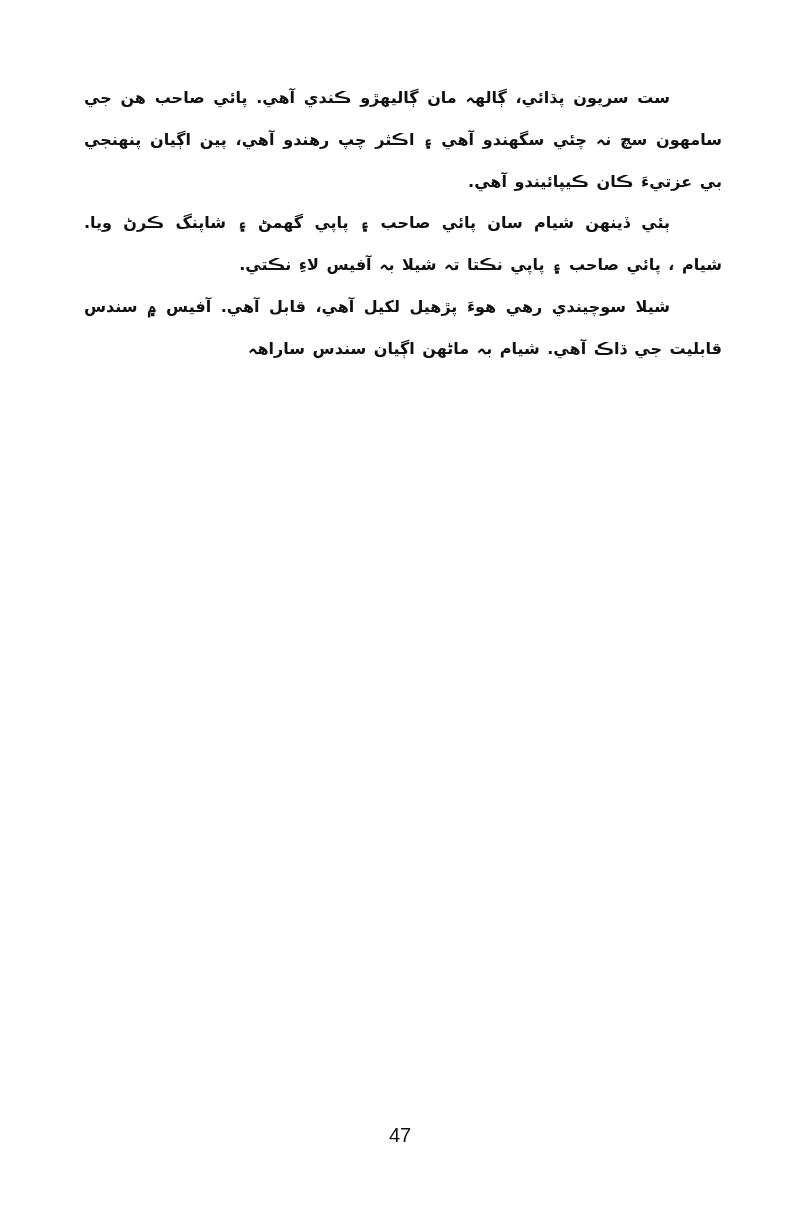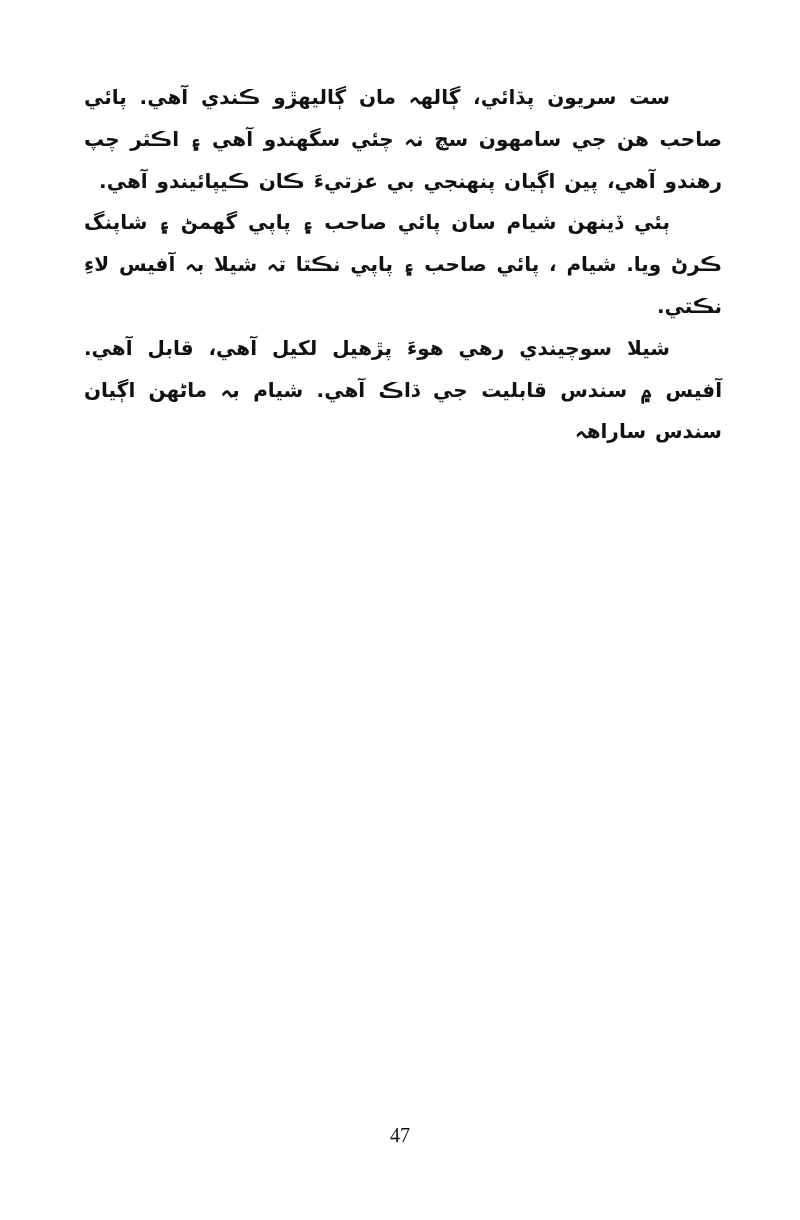--- a/index.html
+++ b/index.html
@@ -24,7 +24,7 @@
   }
   .para {
     margin: 0;
-    font-size: 20px;
+    font-size: 16px;
     font-weight: bold;
     line-height: 41.8px;
     text-align: justify;

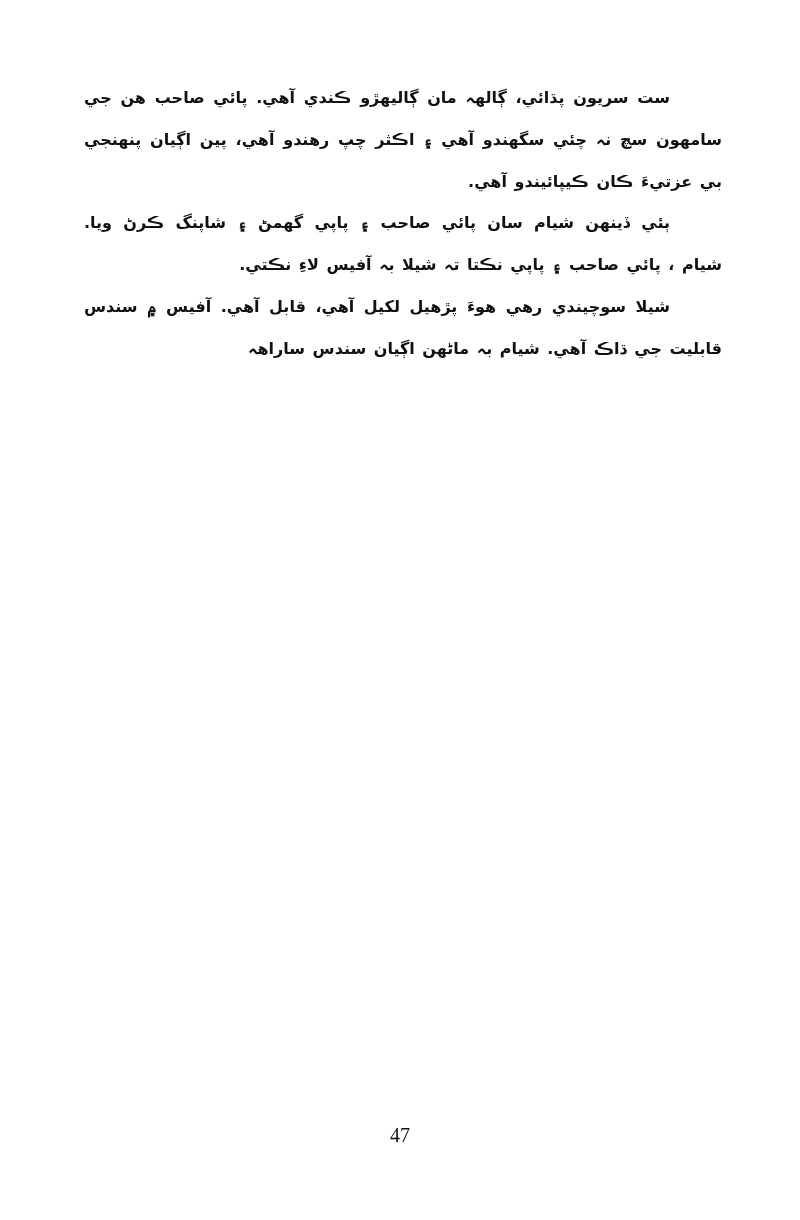--- a/index.html
+++ b/index.html
@@ -38,7 +38,7 @@
     width: 800px;
     top: 1124px;
     text-align: center;
-    font-family: Liberation Serif, serif;
+    font-family: Liberation Sans, sans-serif;
     font-size: 20px;
     font-weight: normal;
     color: #111111;

